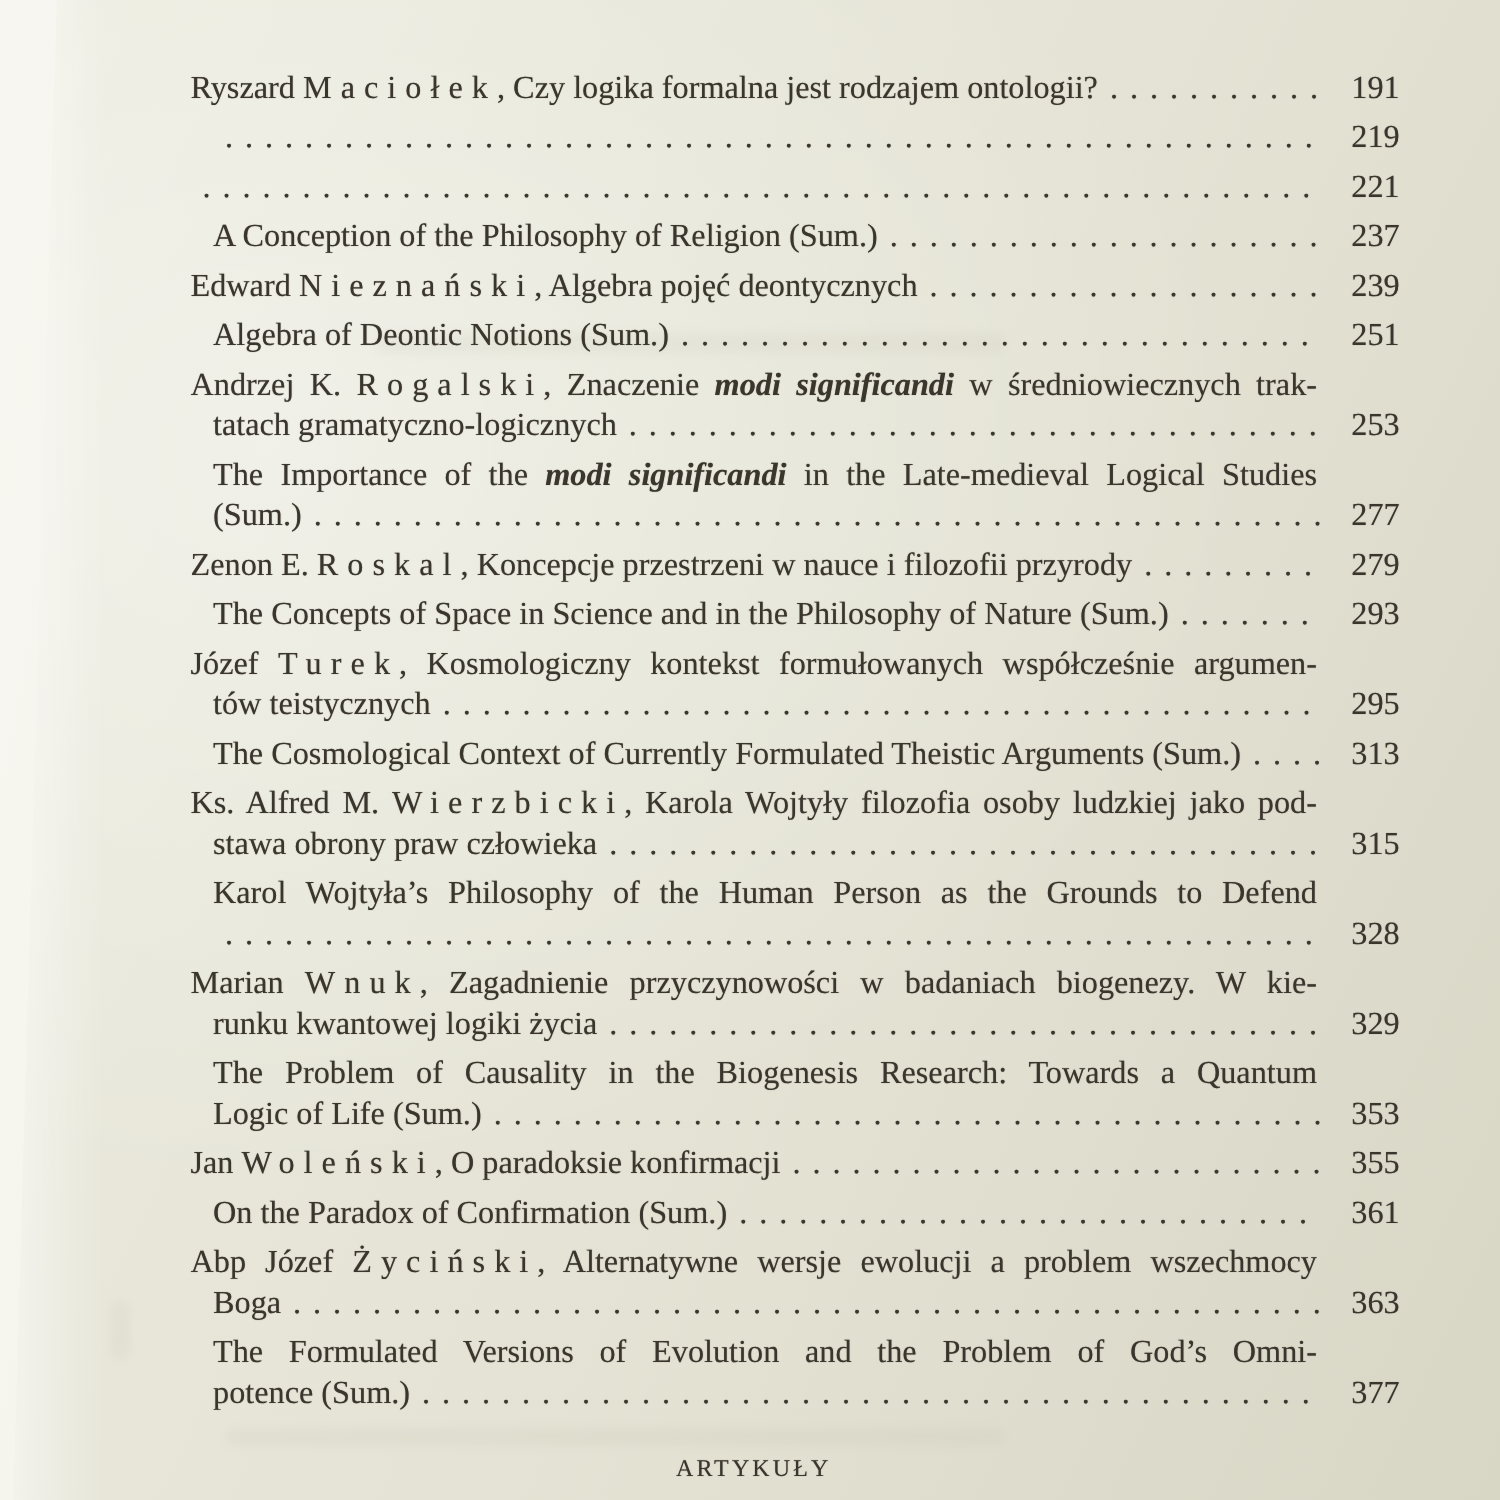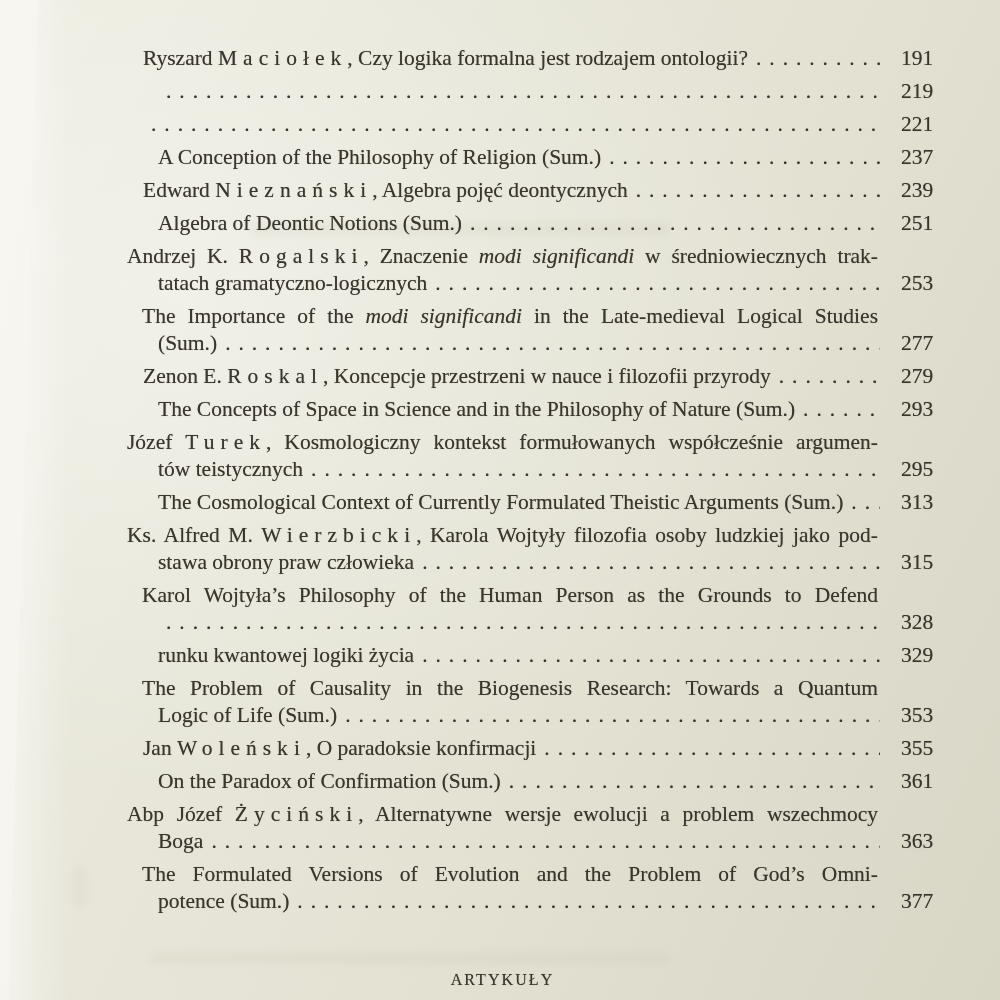--- a/index.html
+++ b/index.html
@@ -35,7 +35,7 @@
   }
   .group{margin-bottom:6px;}
   .row{min-height:27px;}
-  .row.flex{display:flex;align-items:baseline;margin-left:16px;}
+  .row.flex{display:flex;align-items:baseline;}
   .row.just{
     text-align:justify;text-align-last:justify;
     overflow:hidden;max-height:27px;margin-right:62px;

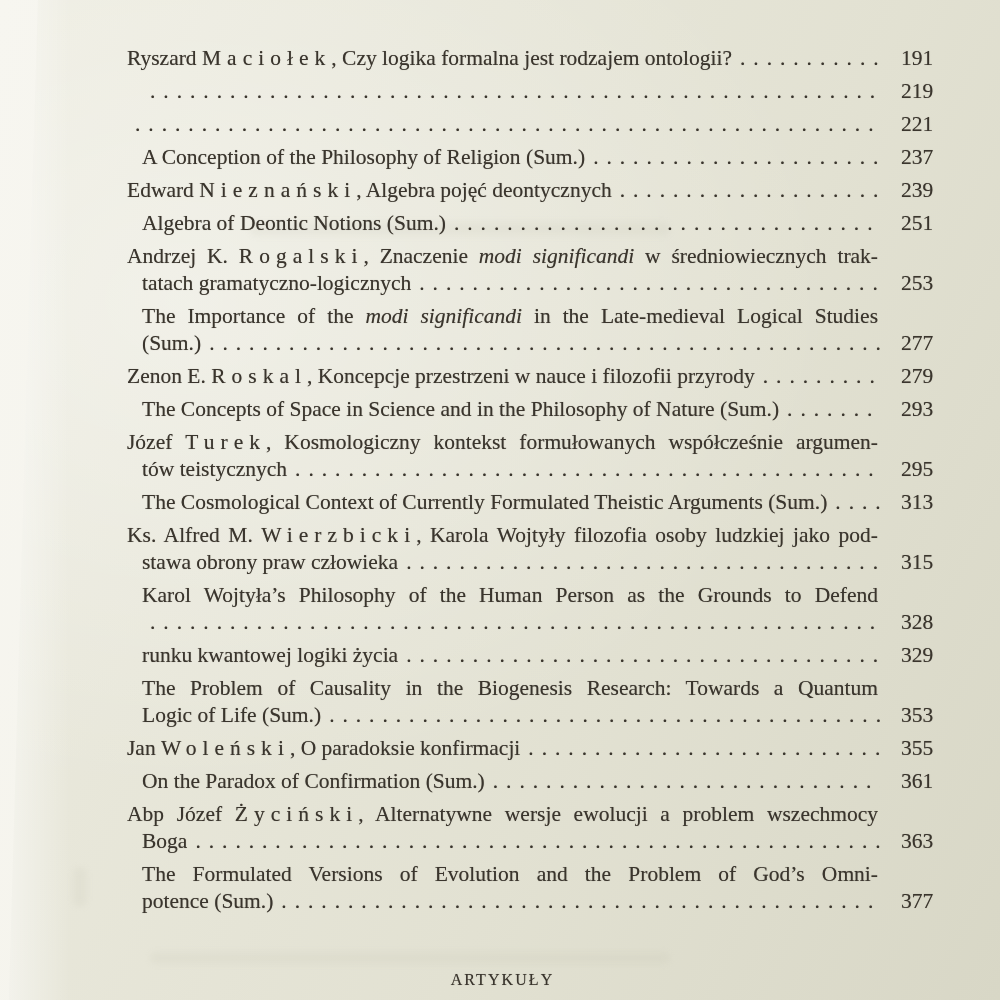--- a/index.html
+++ b/index.html
@@ -42,7 +42,7 @@
   }
   .row.ind{padding-left:15px;}
   .text{flex:0 0 auto;}
-  .it{font-style:italic;}
+  .it{font-style:italic;font-weight:bold;}
   .ls{letter-spacing:0.28em;}
   .leader{
     flex:1 1 0;min-width:0;overflow:hidden;white-space:nowrap;

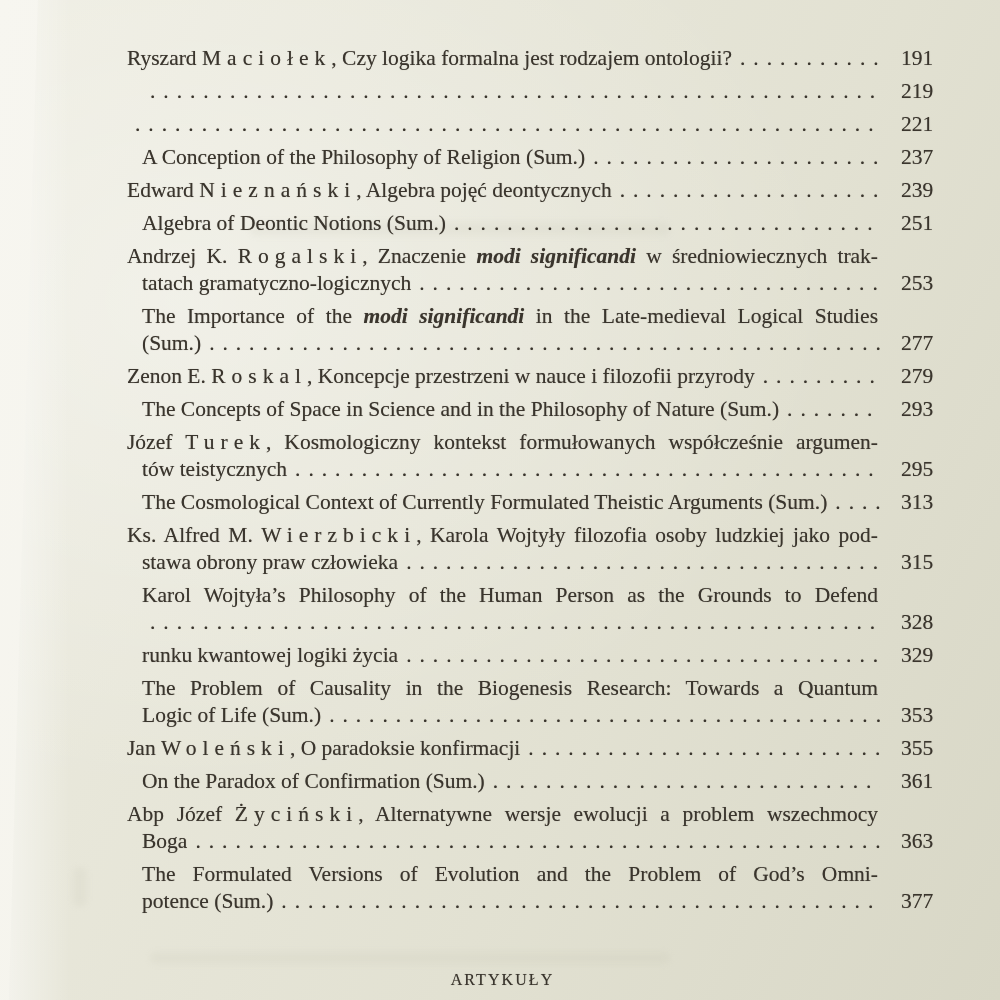--- a/index.html
+++ b/index.html
@@ -166,6 +166,7 @@
         </div>
       </div>
       <div class="group">
+        <div class="row just"><span class="text"><span>Marian </span><span class="ls">Wnuk</span><span>, Zagadnienie przyczynowości w badaniach biogenezy. W kie-</span></span></div>
         <div class="row flex ind">
           <span class="text"><span>runku kwantowej logiki życia</span></span>
           <span class="leader">. . . . . . . . . . . . . . . . . . . . . . . . . . . . . . . . . . . . . . . . . . . . . . . . . . . . . . . . . . . . . . . . . . . . . . . . . . . . . . . . . . . . . . . . . . </span>

